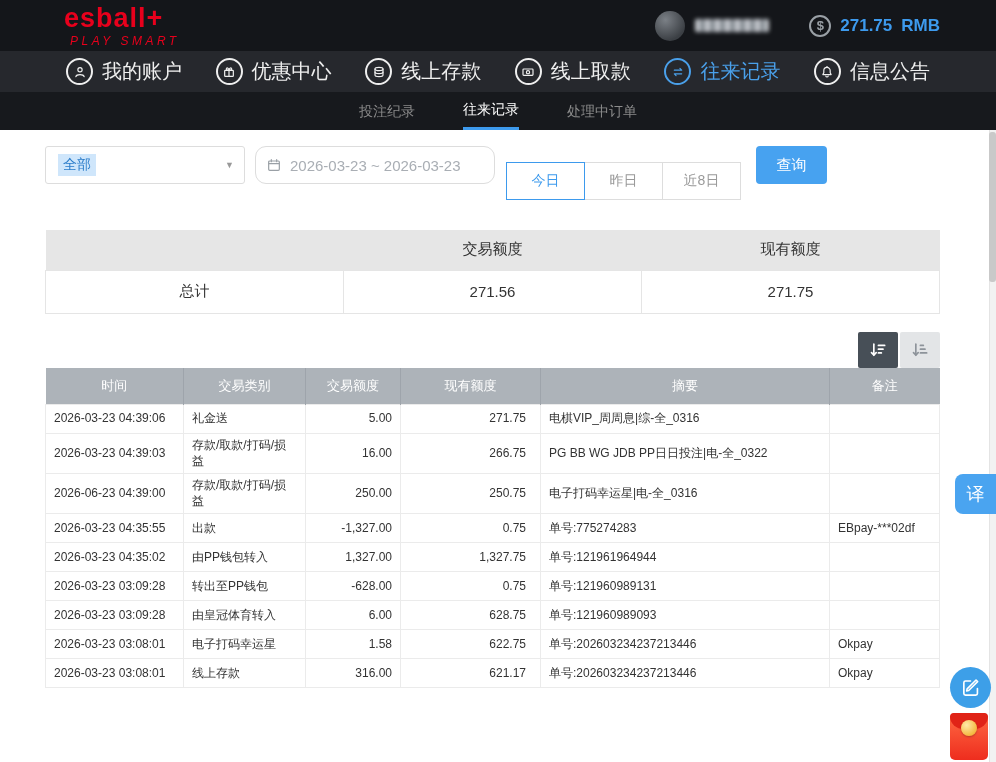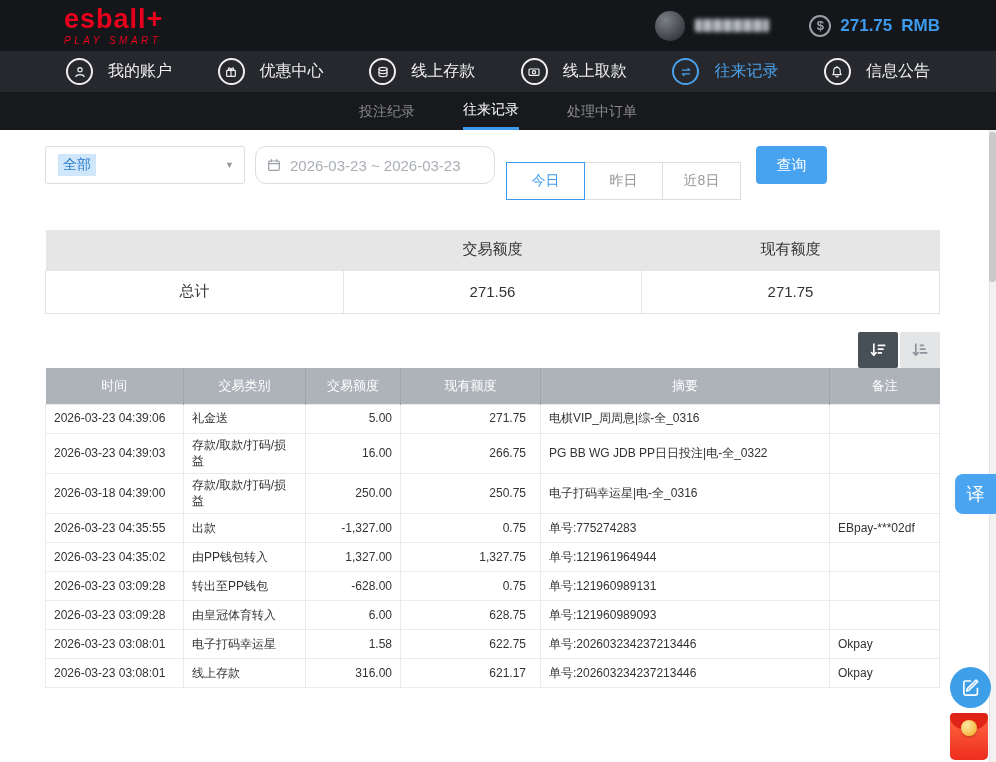--- a/index.html
+++ b/index.html
@@ -14,7 +14,7 @@
             padding:0 56px 0 64px; }
   .logo { cursor:pointer; line-height:1; }
   .logo-text { color:#e8001c; font-size:27px; font-weight:bold; letter-spacing:1px; }
-  .logo-tagline { color:#e8001c; font-size:10px; letter-spacing:3.5px; margin-top:3px; font-style:italic; }
+  .logo-tagline { color:#e8001c; font-size:12px; letter-spacing:3.5px; margin-top:3px; font-style:italic;margin-left:6px; }
   .topbar-right { margin-left:auto; display:flex; align-items:center; gap:40px; }
   .user { display:flex; align-items:center; gap:10px; cursor:pointer; }
   .avatar { width:30px; height:30px; border-radius:50%;

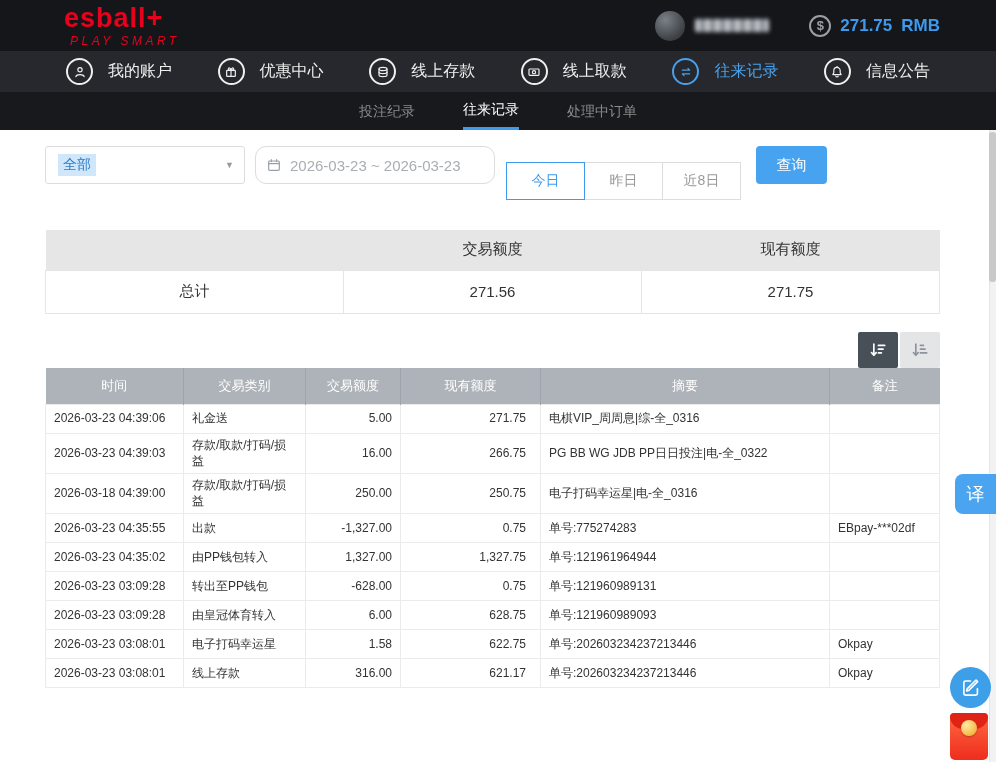--- a/index.html
+++ b/index.html
@@ -30,7 +30,7 @@
   
   .mainnav { height:41px; background:#26282d; display:flex; align-items:center;
              justify-content:space-between; padding:0 66px; }
-  .nav-item { display:flex; align-items:center; gap:15px; color:#efefef; font-size:16px; cursor:pointer; }
+  .nav-item { display:flex; align-items:center; gap:9px; color:#efefef; font-size:20px; cursor:pointer; }
   .nav-item.active { color:#4aa0ea; }
   .nav-icon { width:27px; height:27px; border:2px solid currentColor; border-radius:50%;
               display:flex; align-items:center; justify-content:center; flex:0 0 auto; }

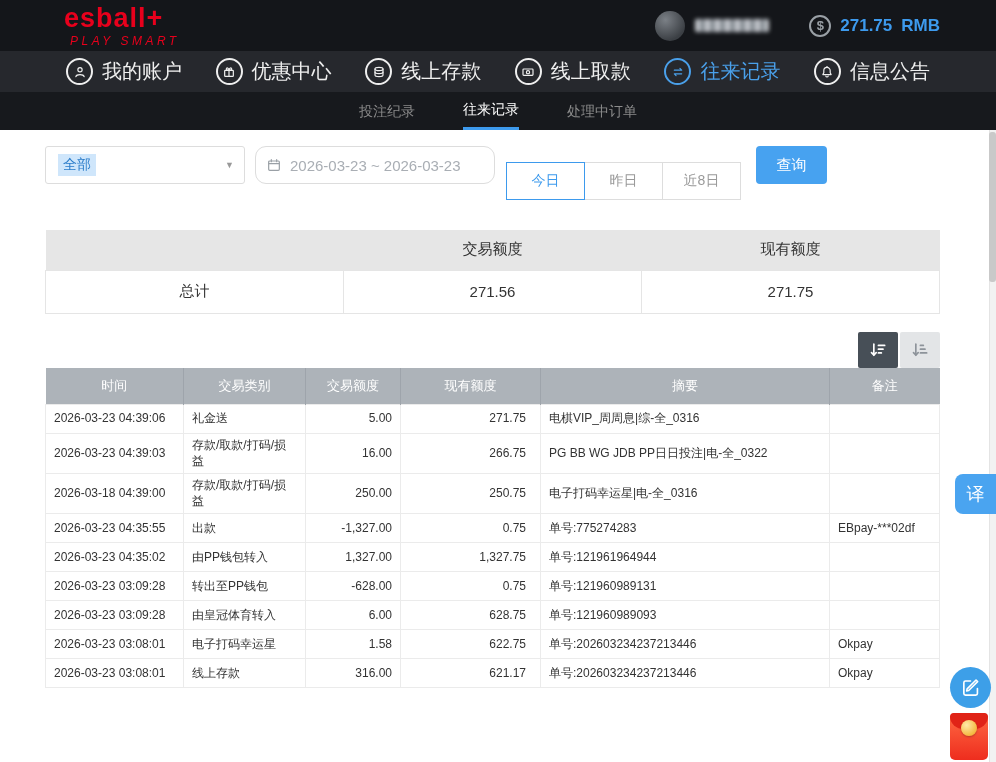--- a/index.html
+++ b/index.html
@@ -289,7 +289,7 @@
         <td class="c-remark"></td>
       </tr>
       <tr>
-        <td class="c-time">2026-03-18 04:39:00</td>
+        <td class="c-time">2026-06-23 04:39:00</td>
         <td class="c-type">存款/取款/打码/损益</td>
         <td class="c-amount num">250.00</td>
         <td class="c-balance num">250.75</td>

